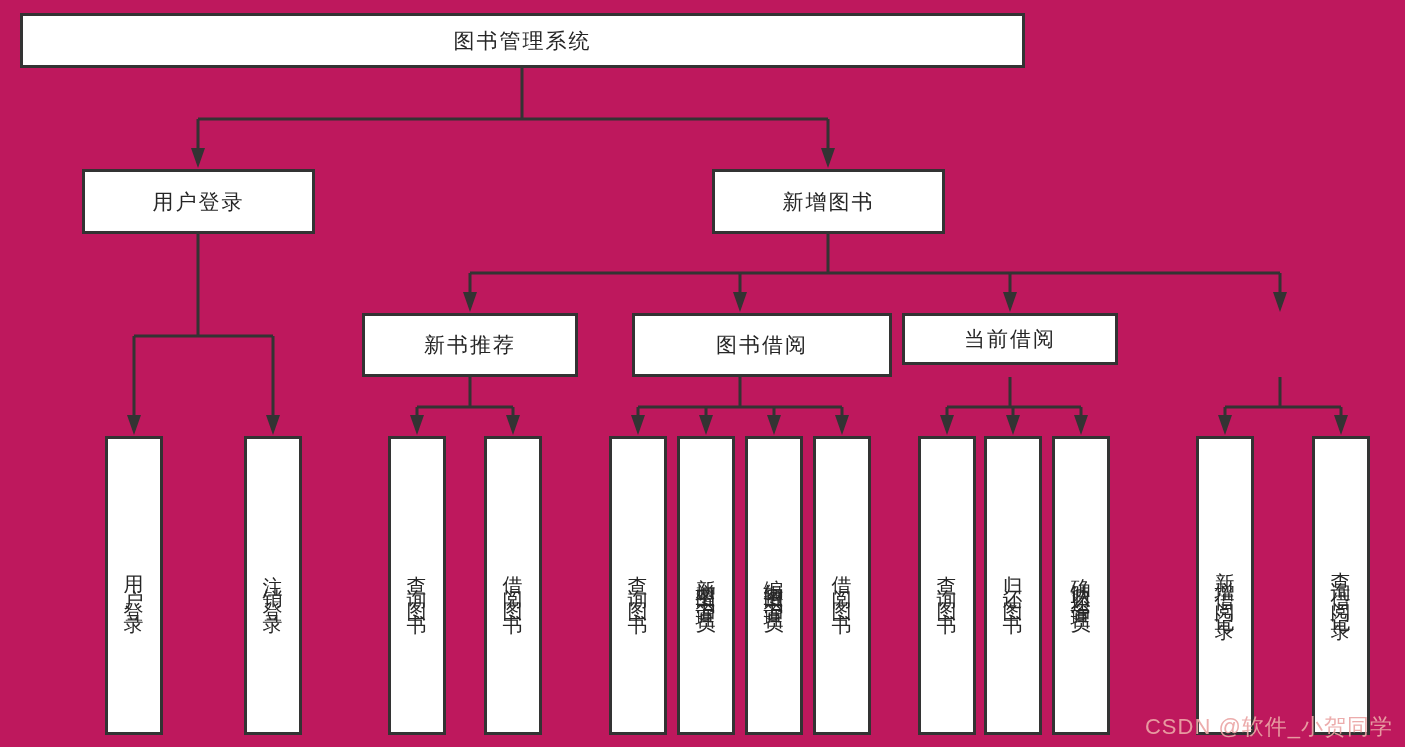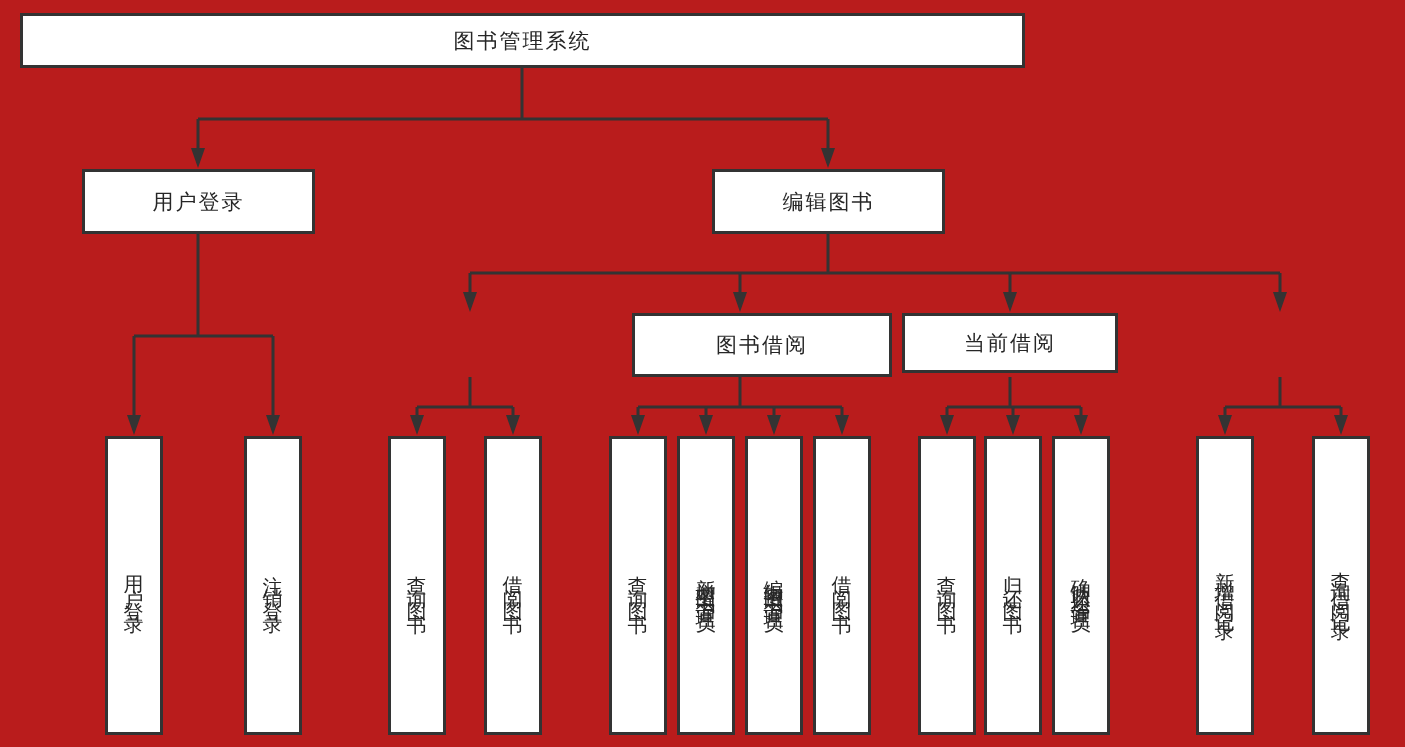--- a/index.html
+++ b/index.html
@@ -6,7 +6,7 @@
   .canvas{
     position:relative;
     width:1405px;height:747px;
-    background:#b91c1c;
+    background:#be185d;
     overflow:hidden;
     font-family:"Liberation Sans","DejaVu Sans",sans-serif;
     color:#262626;

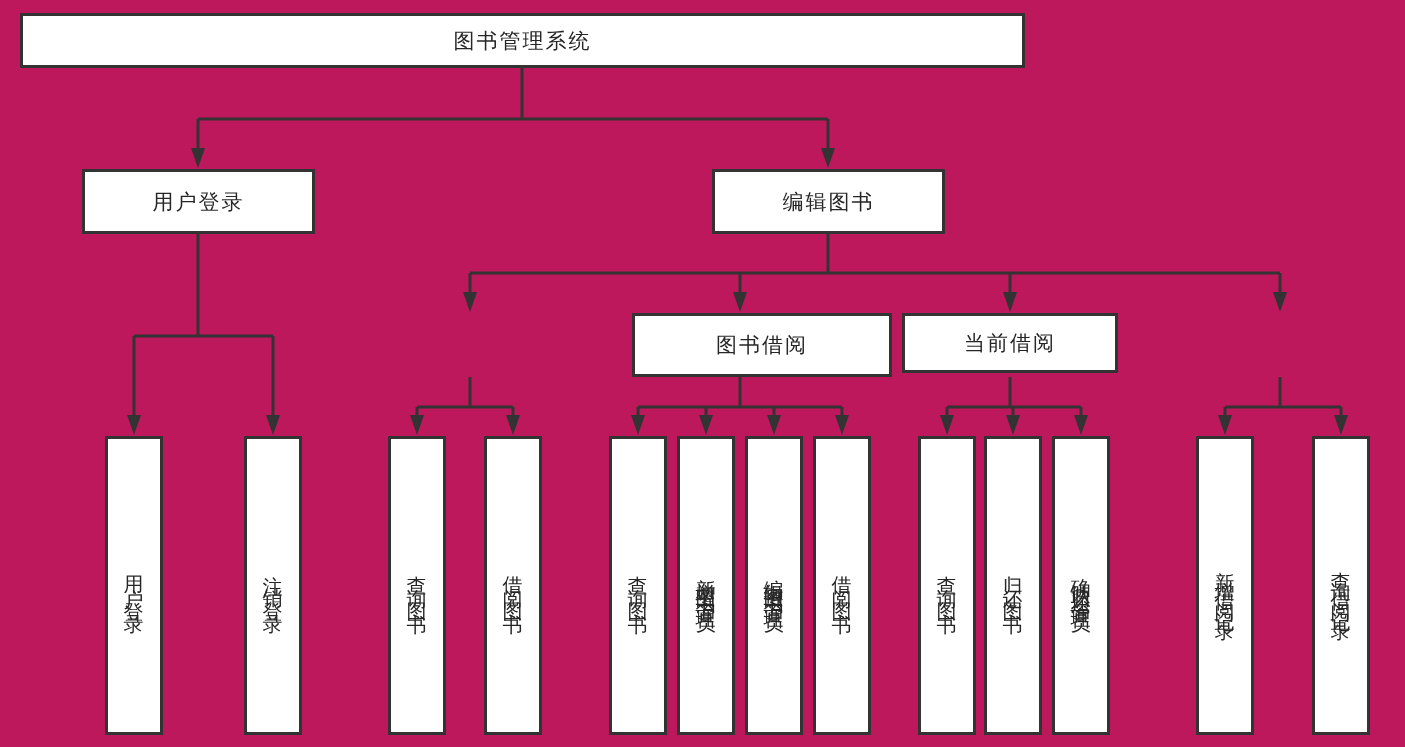--- a/index.html
+++ b/index.html
@@ -90,7 +90,7 @@
     <span class="lbl">用户登录</span>
   </div>
   <div class="box" style="left:712px;top:169px;width:233px;height:65px">
-    <span class="lbl">编辑图书</span>
+    <span class="lbl">新增图书</span>
   </div>
 
   <div class="box" style="left:632px;top:313px;width:260px;height:64px">

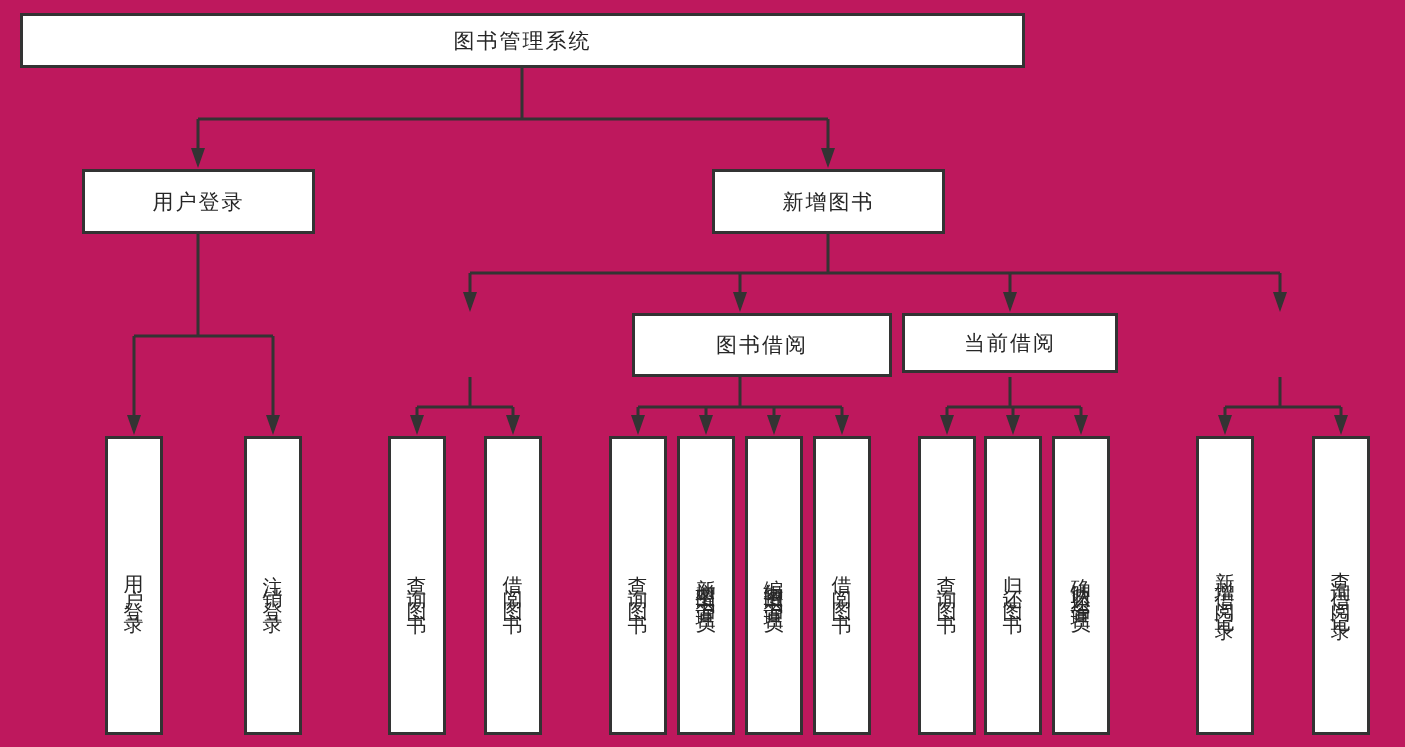--- a/index.html
+++ b/index.html
@@ -93,6 +93,9 @@
     <span class="lbl">新增图书</span>
   </div>
 
+  <div class="box" style="left:362px;top:313px;width:216px;height:64px">
+    <span class="lbl">新书推荐</span>
+  </div>
   <div class="box" style="left:632px;top:313px;width:260px;height:64px">
     <span class="lbl">图书借阅</span>
   </div>

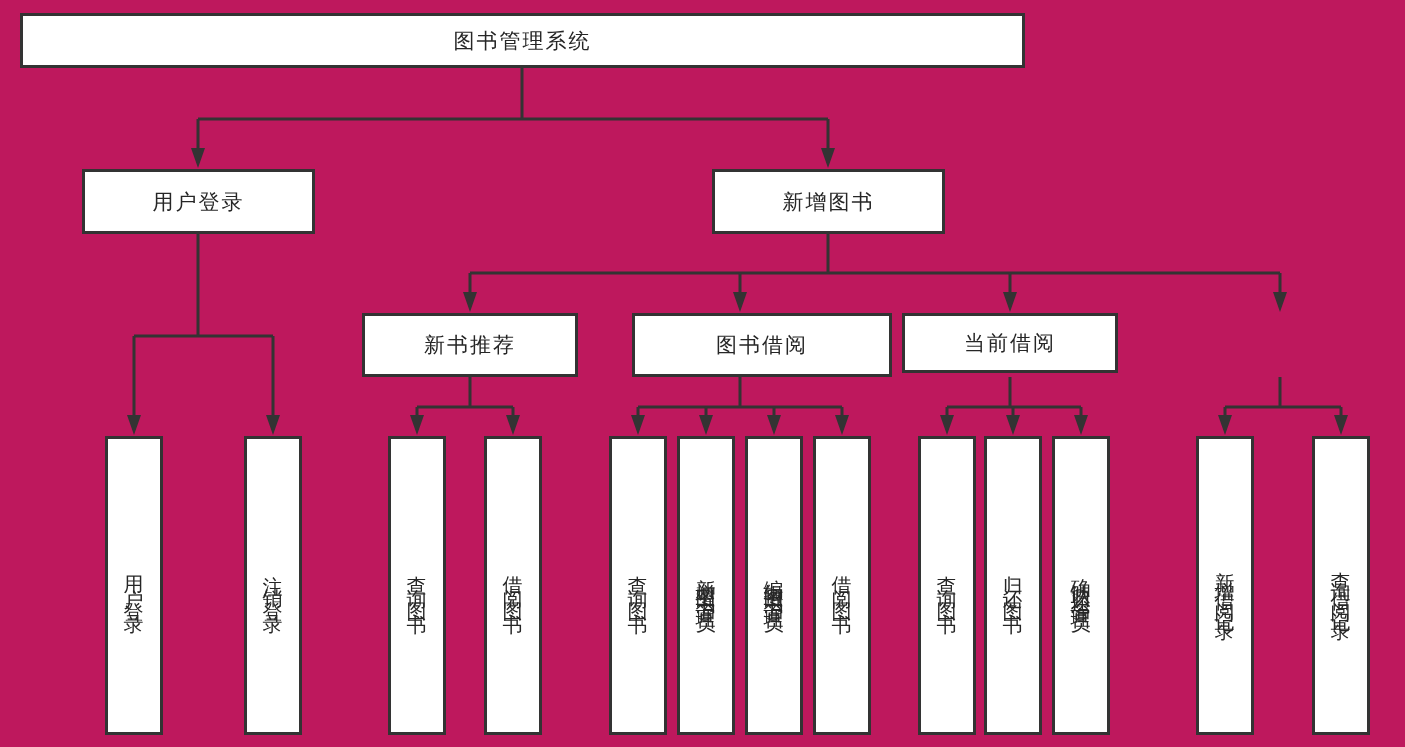--- a/index.html
+++ b/index.html
@@ -99,7 +99,7 @@
   <div class="box" style="left:632px;top:313px;width:260px;height:64px">
     <span class="lbl">图书借阅</span>
   </div>
-  <div class="box" style="left:902px;top:313px;width:216px;height:60px">
+  <div class="box" style="left:902px;top:313px;width:216px;height:52px">
     <span class="lbl">当前借阅</span>
   </div>
 

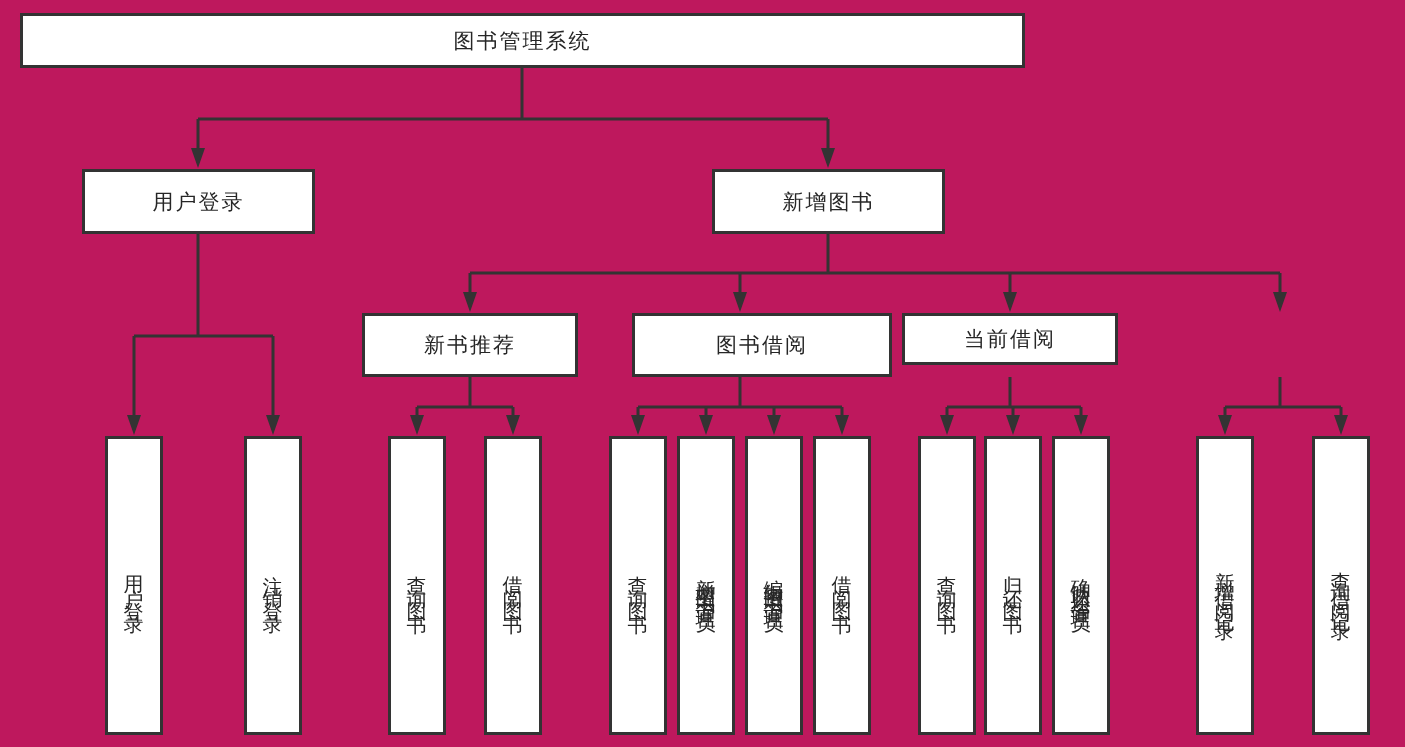--- a/index.html
+++ b/index.html
@@ -147,6 +147,7 @@
     <span class="lbl len6">查询借阅记录</span>
   </div>
 
+  <div class="watermark">CSDN @软件_小贺同学</div>
 
 </div>
 

